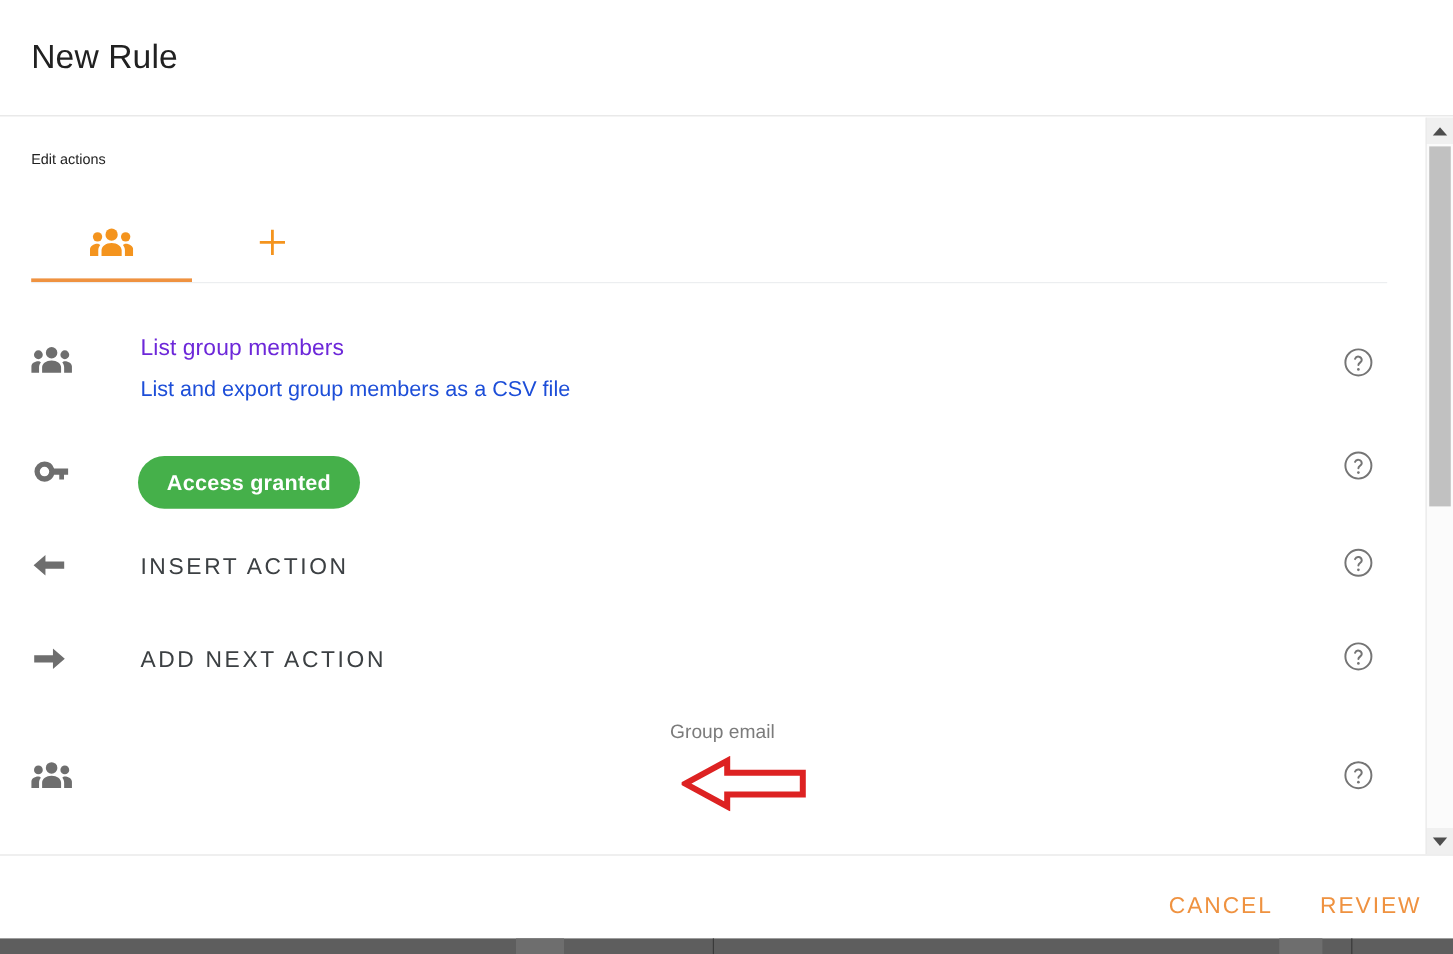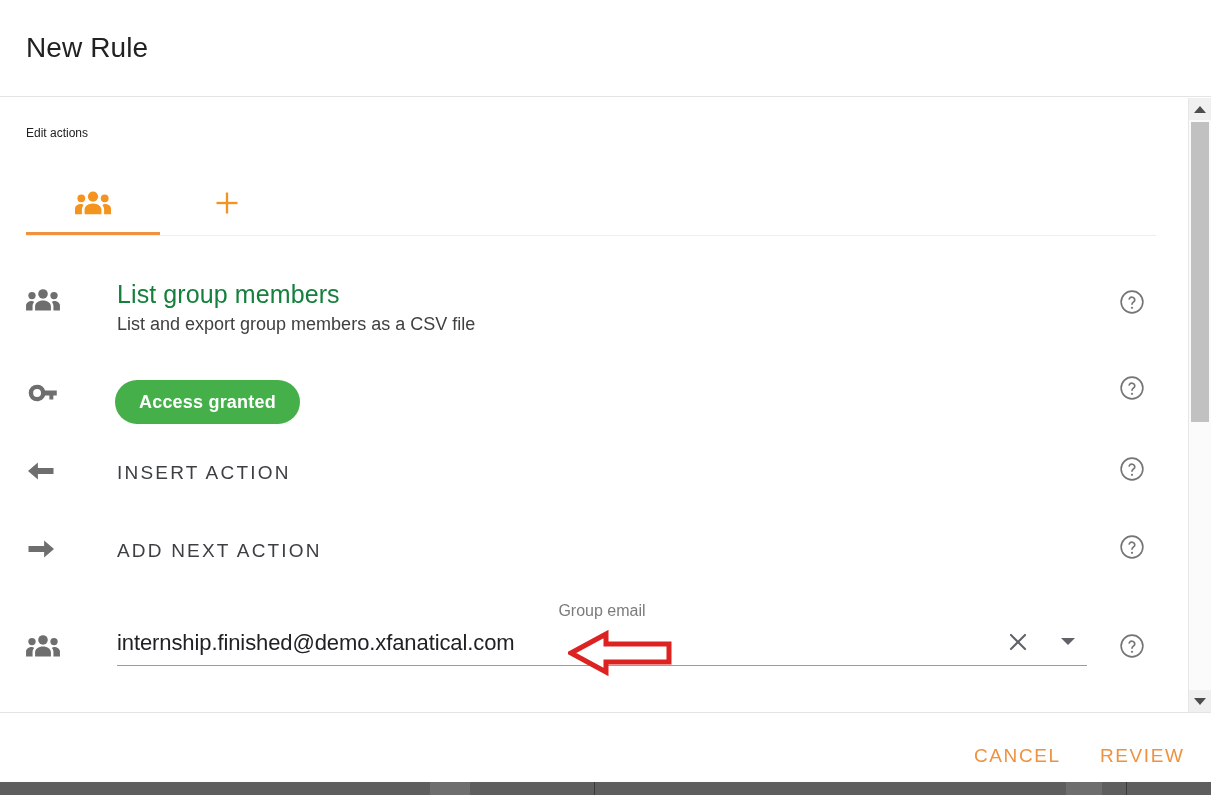--- a/index.html
+++ b/index.html
@@ -135,8 +135,8 @@
     position: absolute;
     left: 117px;
     top: 14px;
-    font-size: 25px;
-    color: #15803d;
+    font-size: 19px;
+    color: #6d28d9;
     font-weight: 400;
     letter-spacing: 0.1px;
   }

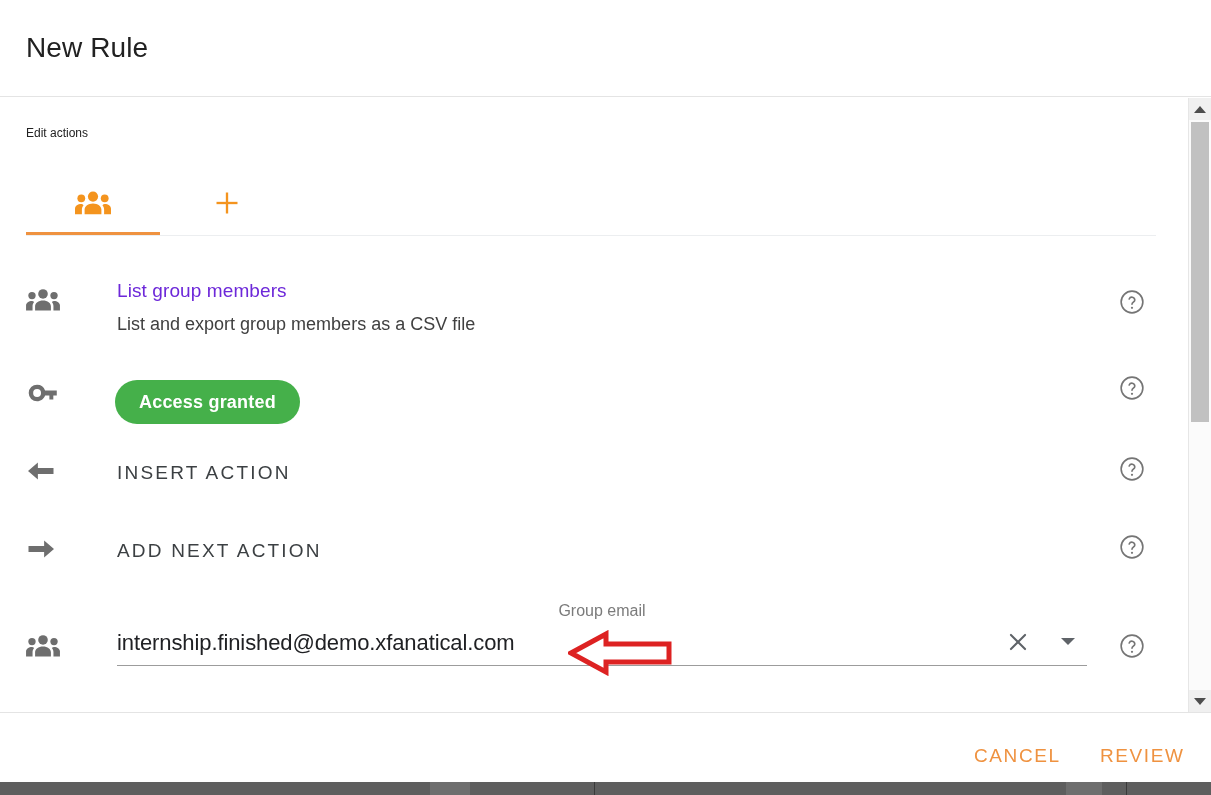--- a/index.html
+++ b/index.html
@@ -145,7 +145,7 @@
     left: 117px;
     top: 48px;
     font-size: 18px;
-    color: #404040;
+    color: #1d4ed8;
     font-weight: 400;
   }
 

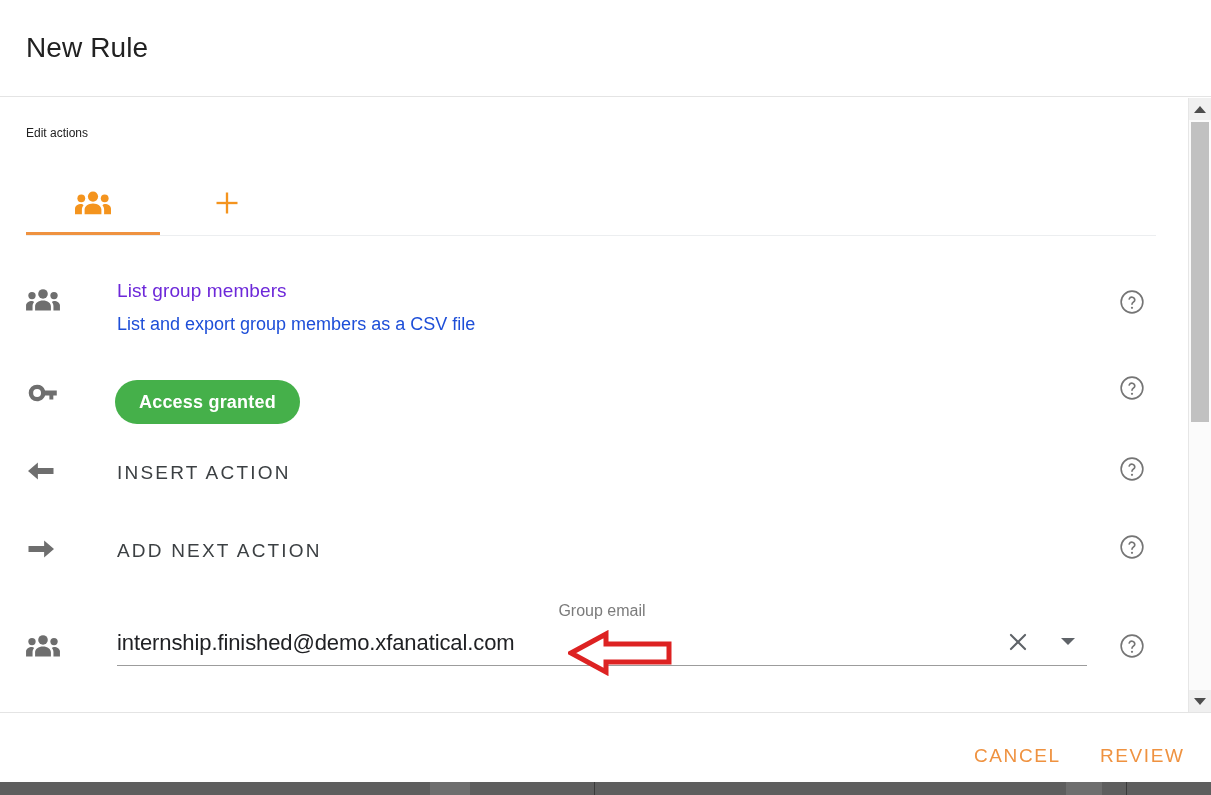--- a/index.html
+++ b/index.html
@@ -466,16 +466,6 @@
 
         <div class="field-wrap">
           <div class="field-label">Group email</div>
-          <div class="field-line">
-            <div class="field-value" title="Group email">internship.finished@demo.xfanatical.com</div>
-            <div class="field-clear">
-              <svg width="26" height="26" viewBox="0 0 24 24" stroke="#5f6368" stroke-width="1.9" stroke-linecap="round" xmlns="http://www.w3.org/2000/svg">
-                <path d="M5.5 5.5 18.5 18.5"></path>
-                <path d="M18.5 5.5 5.5 18.5"></path>
-              </svg>
-            </div>
-            <div class="field-caret"></div>
-          </div>
         </div>
 
         <div class="row-help" style="top:38px;">

